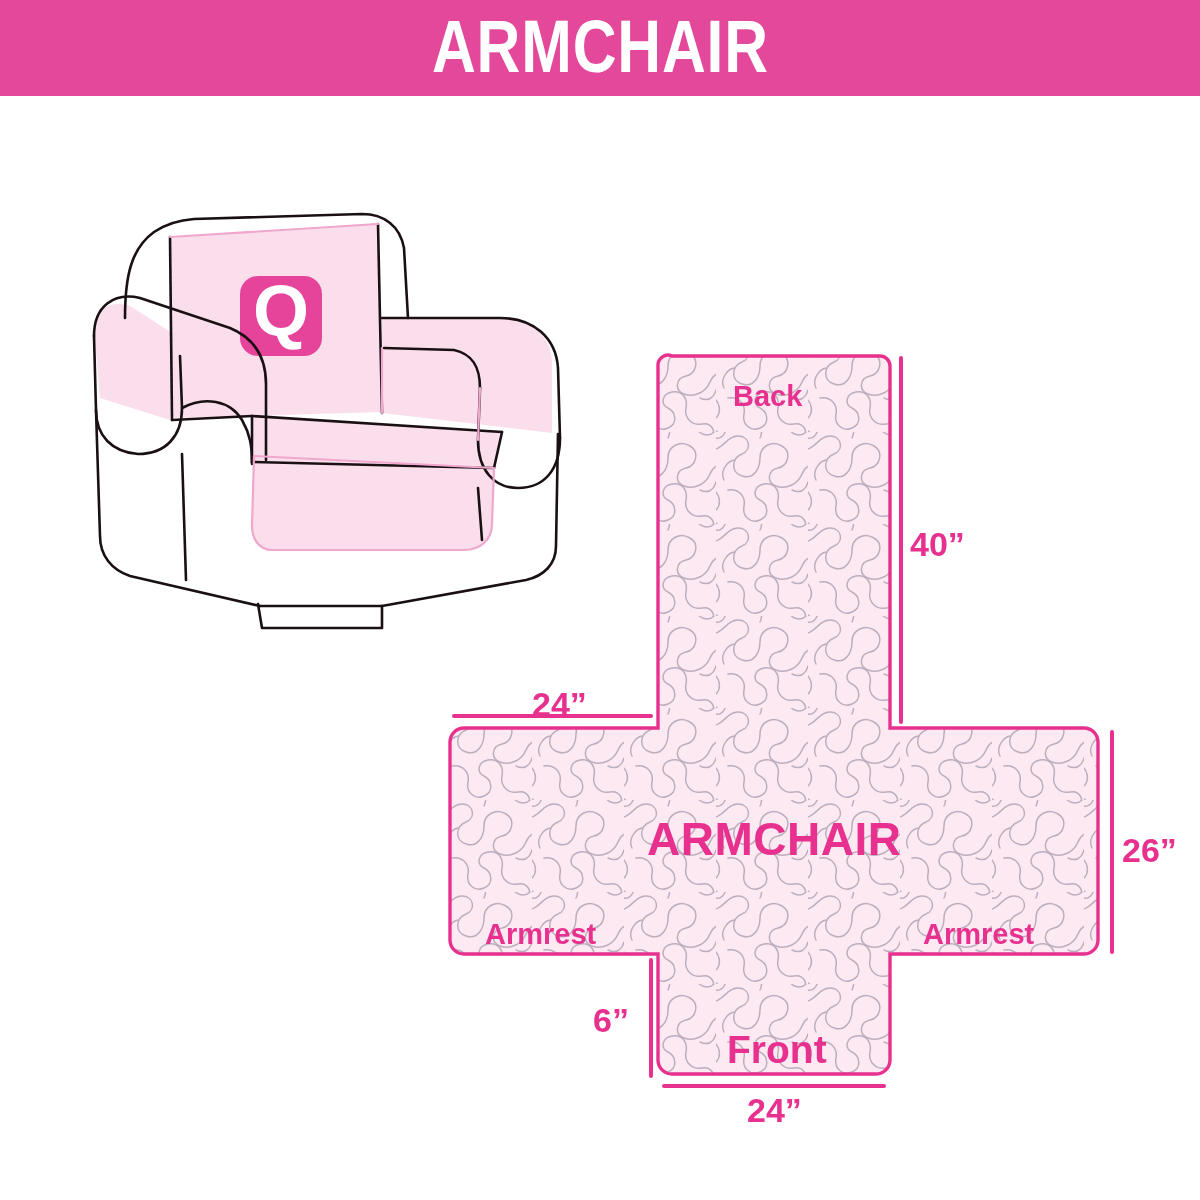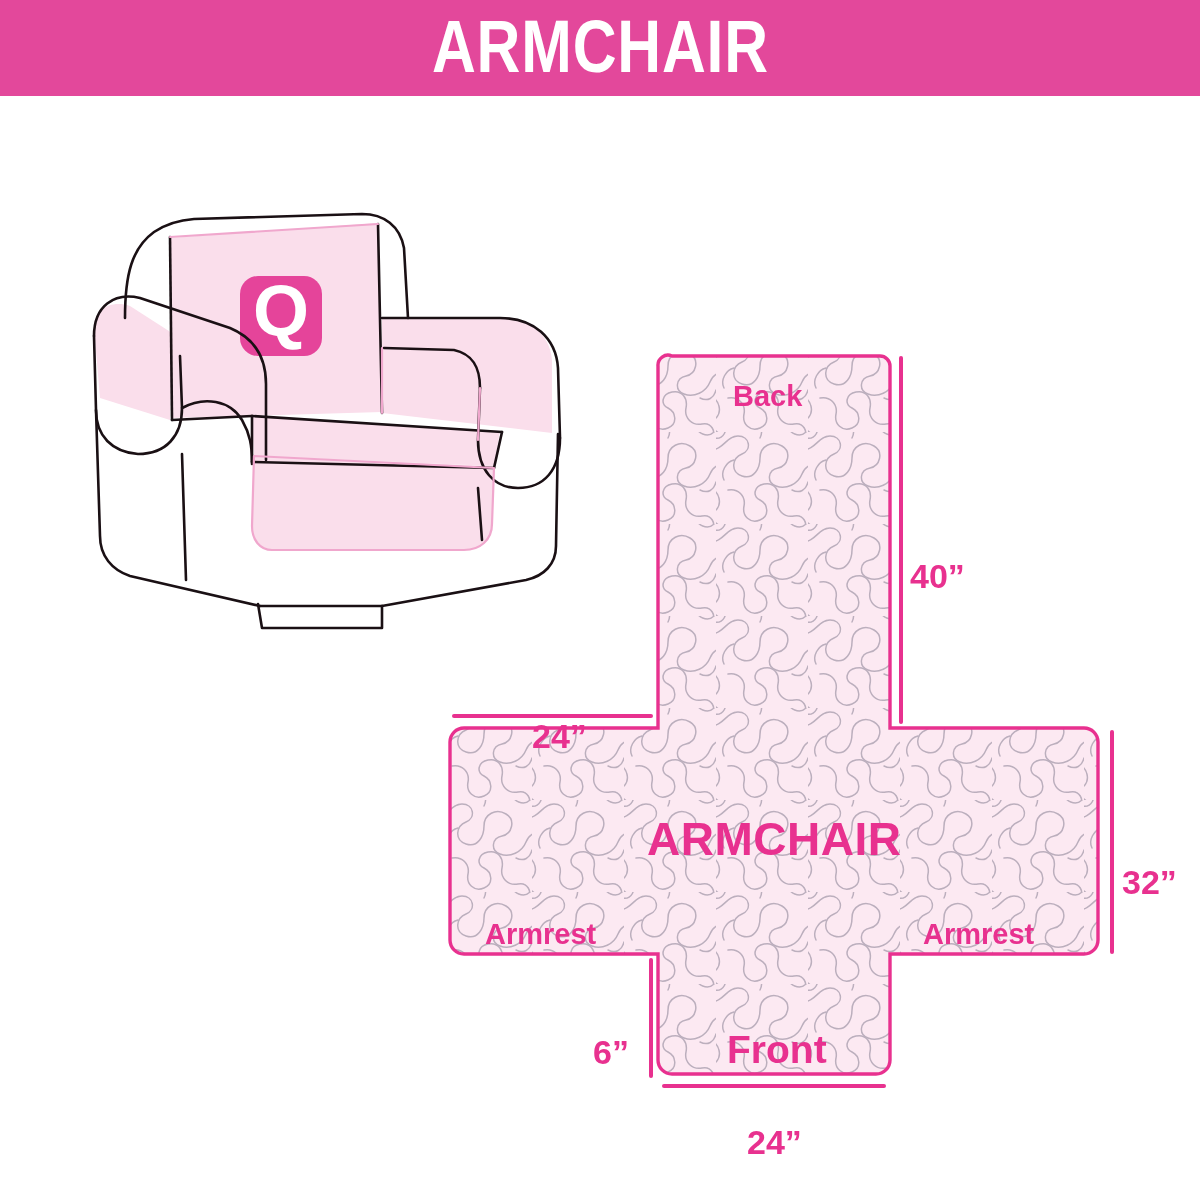--- a/index.html
+++ b/index.html
@@ -90,7 +90,6 @@
     white-space: nowrap;
     line-height: 1;
     pointer-events: none;
-    margin-top: 32px;
   }
   .dim-40 { left: 910px; top: 527px; }
   .dim-23 { left: 1122px; top: 833px; }

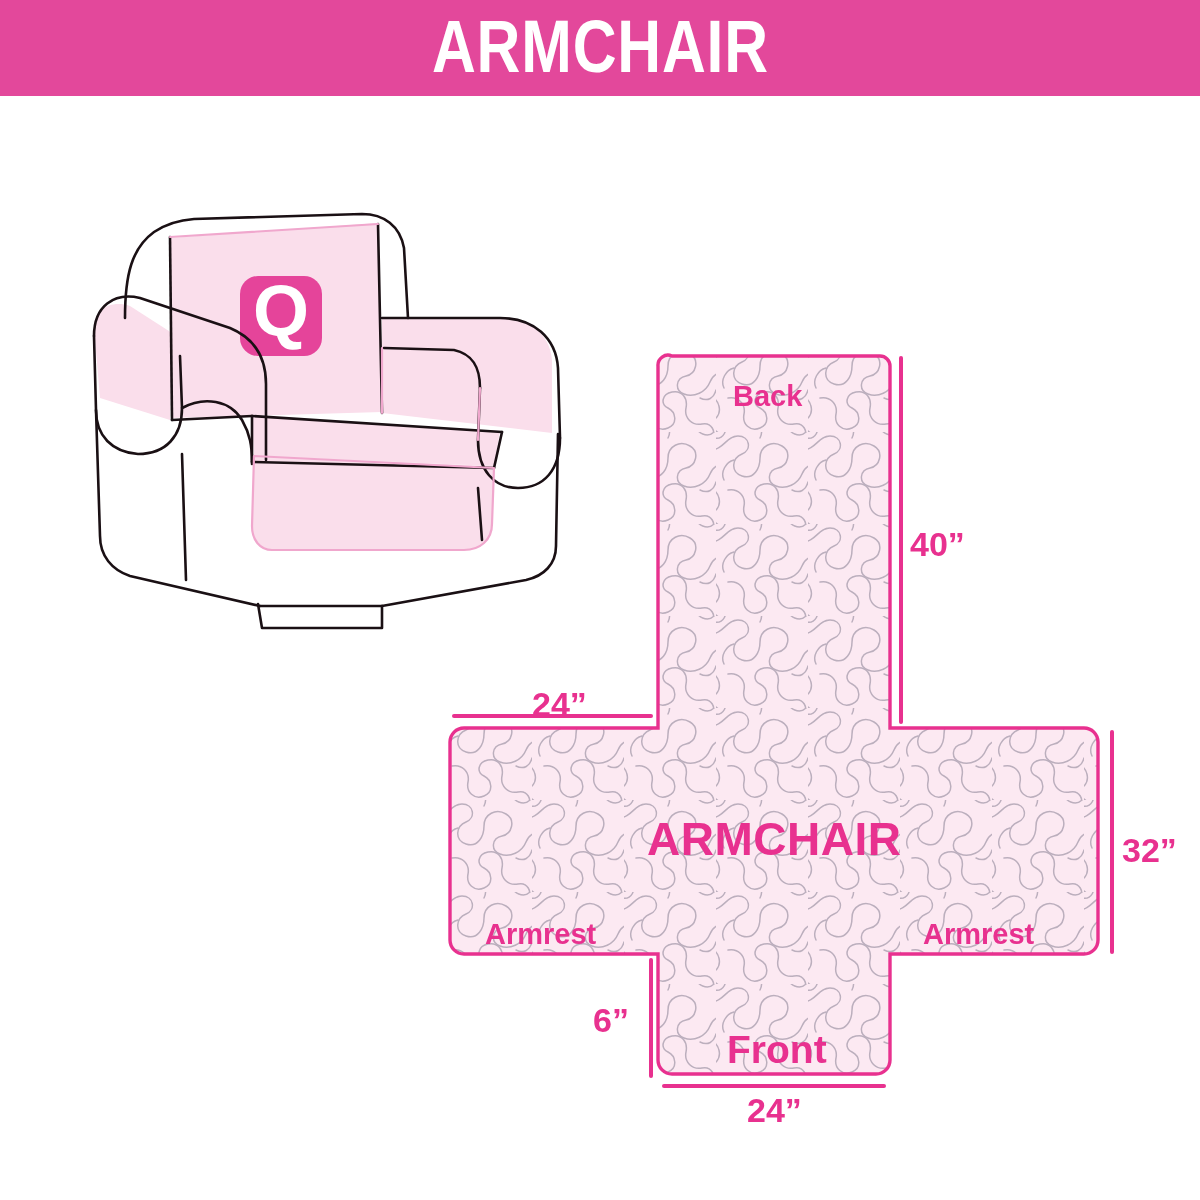--- a/index.html
+++ b/index.html
@@ -266,7 +266,7 @@
 
   <div class="dim-label dim-40">40”</div>
 
-  <div class="dim-label dim-23">32”</div>
+  <div class="dim-label dim-23">26”</div>
 
   <div class="dim-label dim-24-top">24”</div>
 

